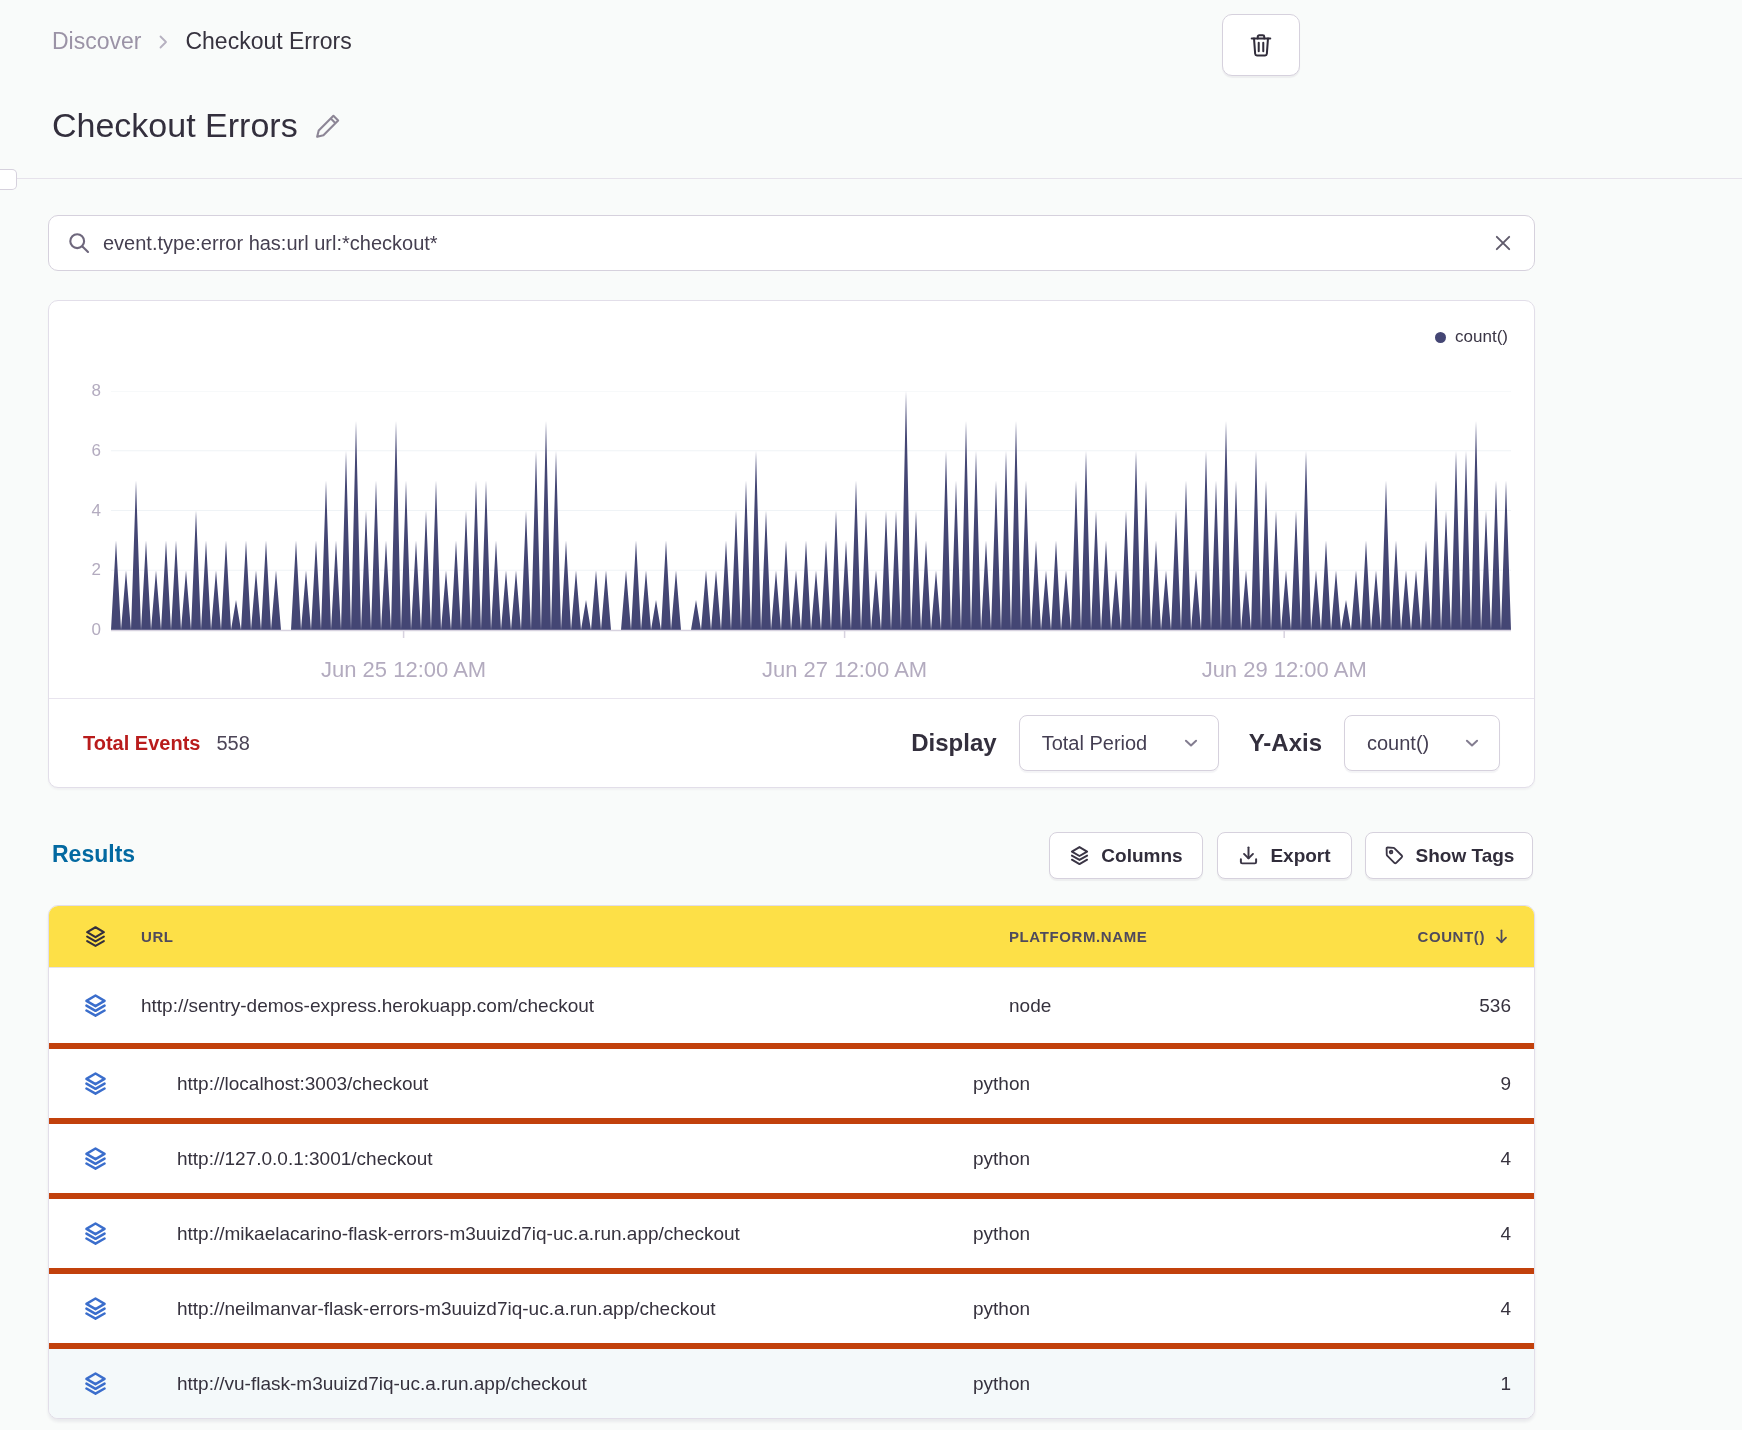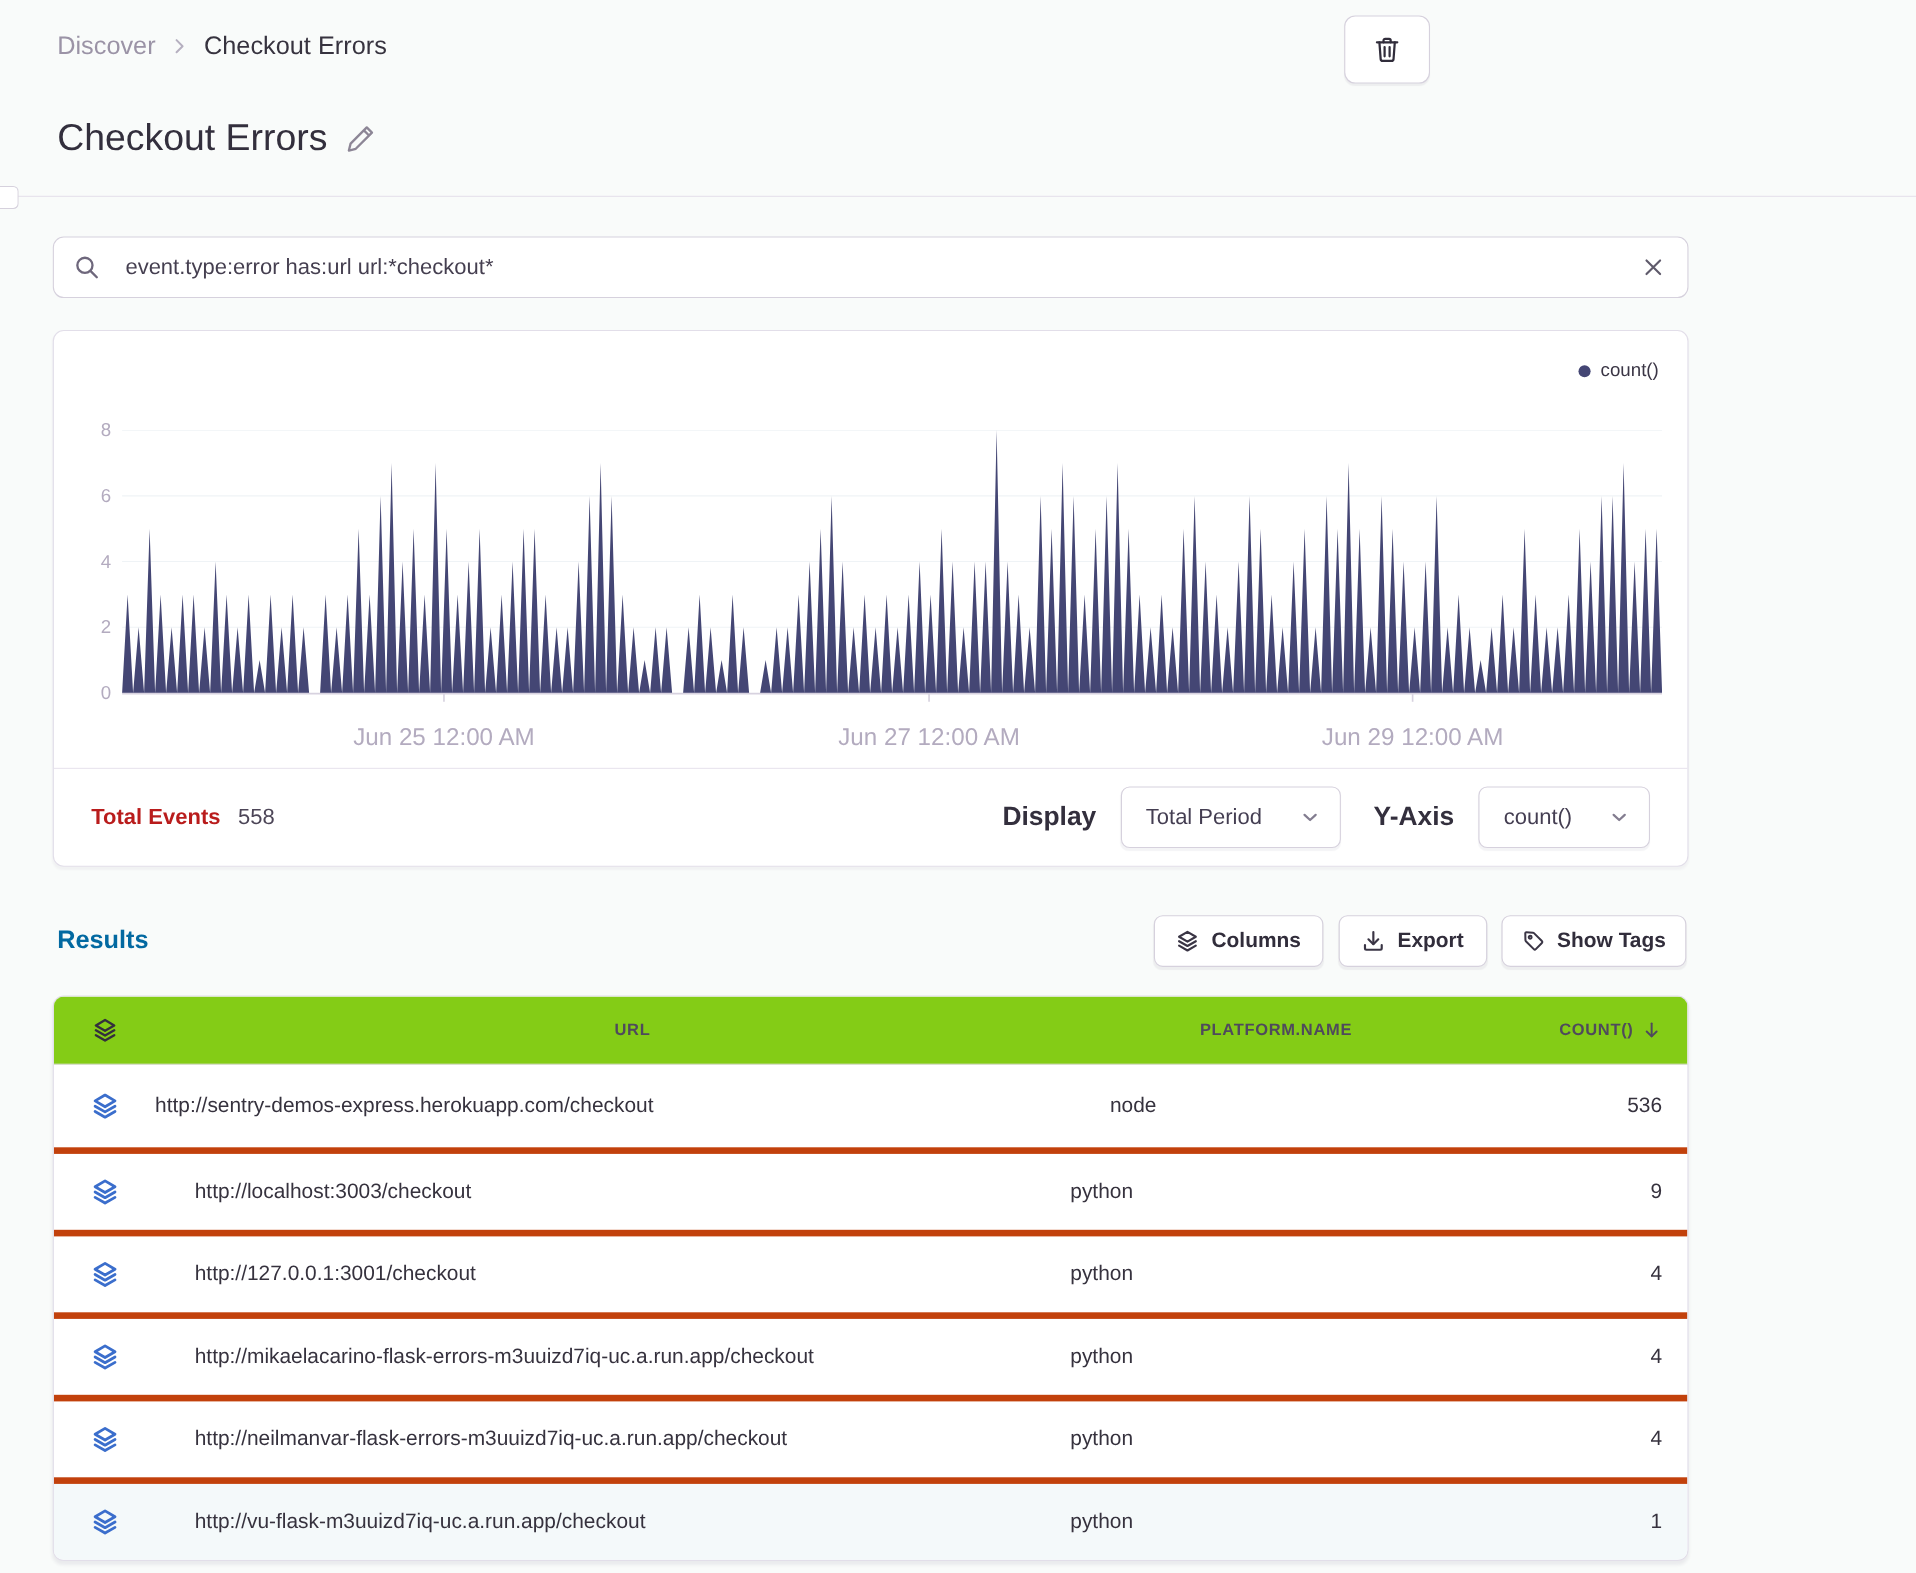--- a/index.html
+++ b/index.html
@@ -29,7 +29,7 @@
   
   .searchbar { position:absolute; left:48px; top:215px; width:1487px; height:56px; background:#fff;
                border:1px solid #d6d1dd; border-radius:10px; display:flex; align-items:center;
-               padding:0 20px 0 18px; gap:23px; }
+               padding:0 20px 0 18px; gap:12px; }
   .searchbar .mag { color:#6e677c; display:flex; flex:none; }
   .searchbar input { flex:1; border:none; outline:none; font-family:inherit; font-size:20px; color:#453f50; background:transparent; }
   .searchbar .clear { color:#5f5a6b; display:flex; flex:none; cursor:pointer; }

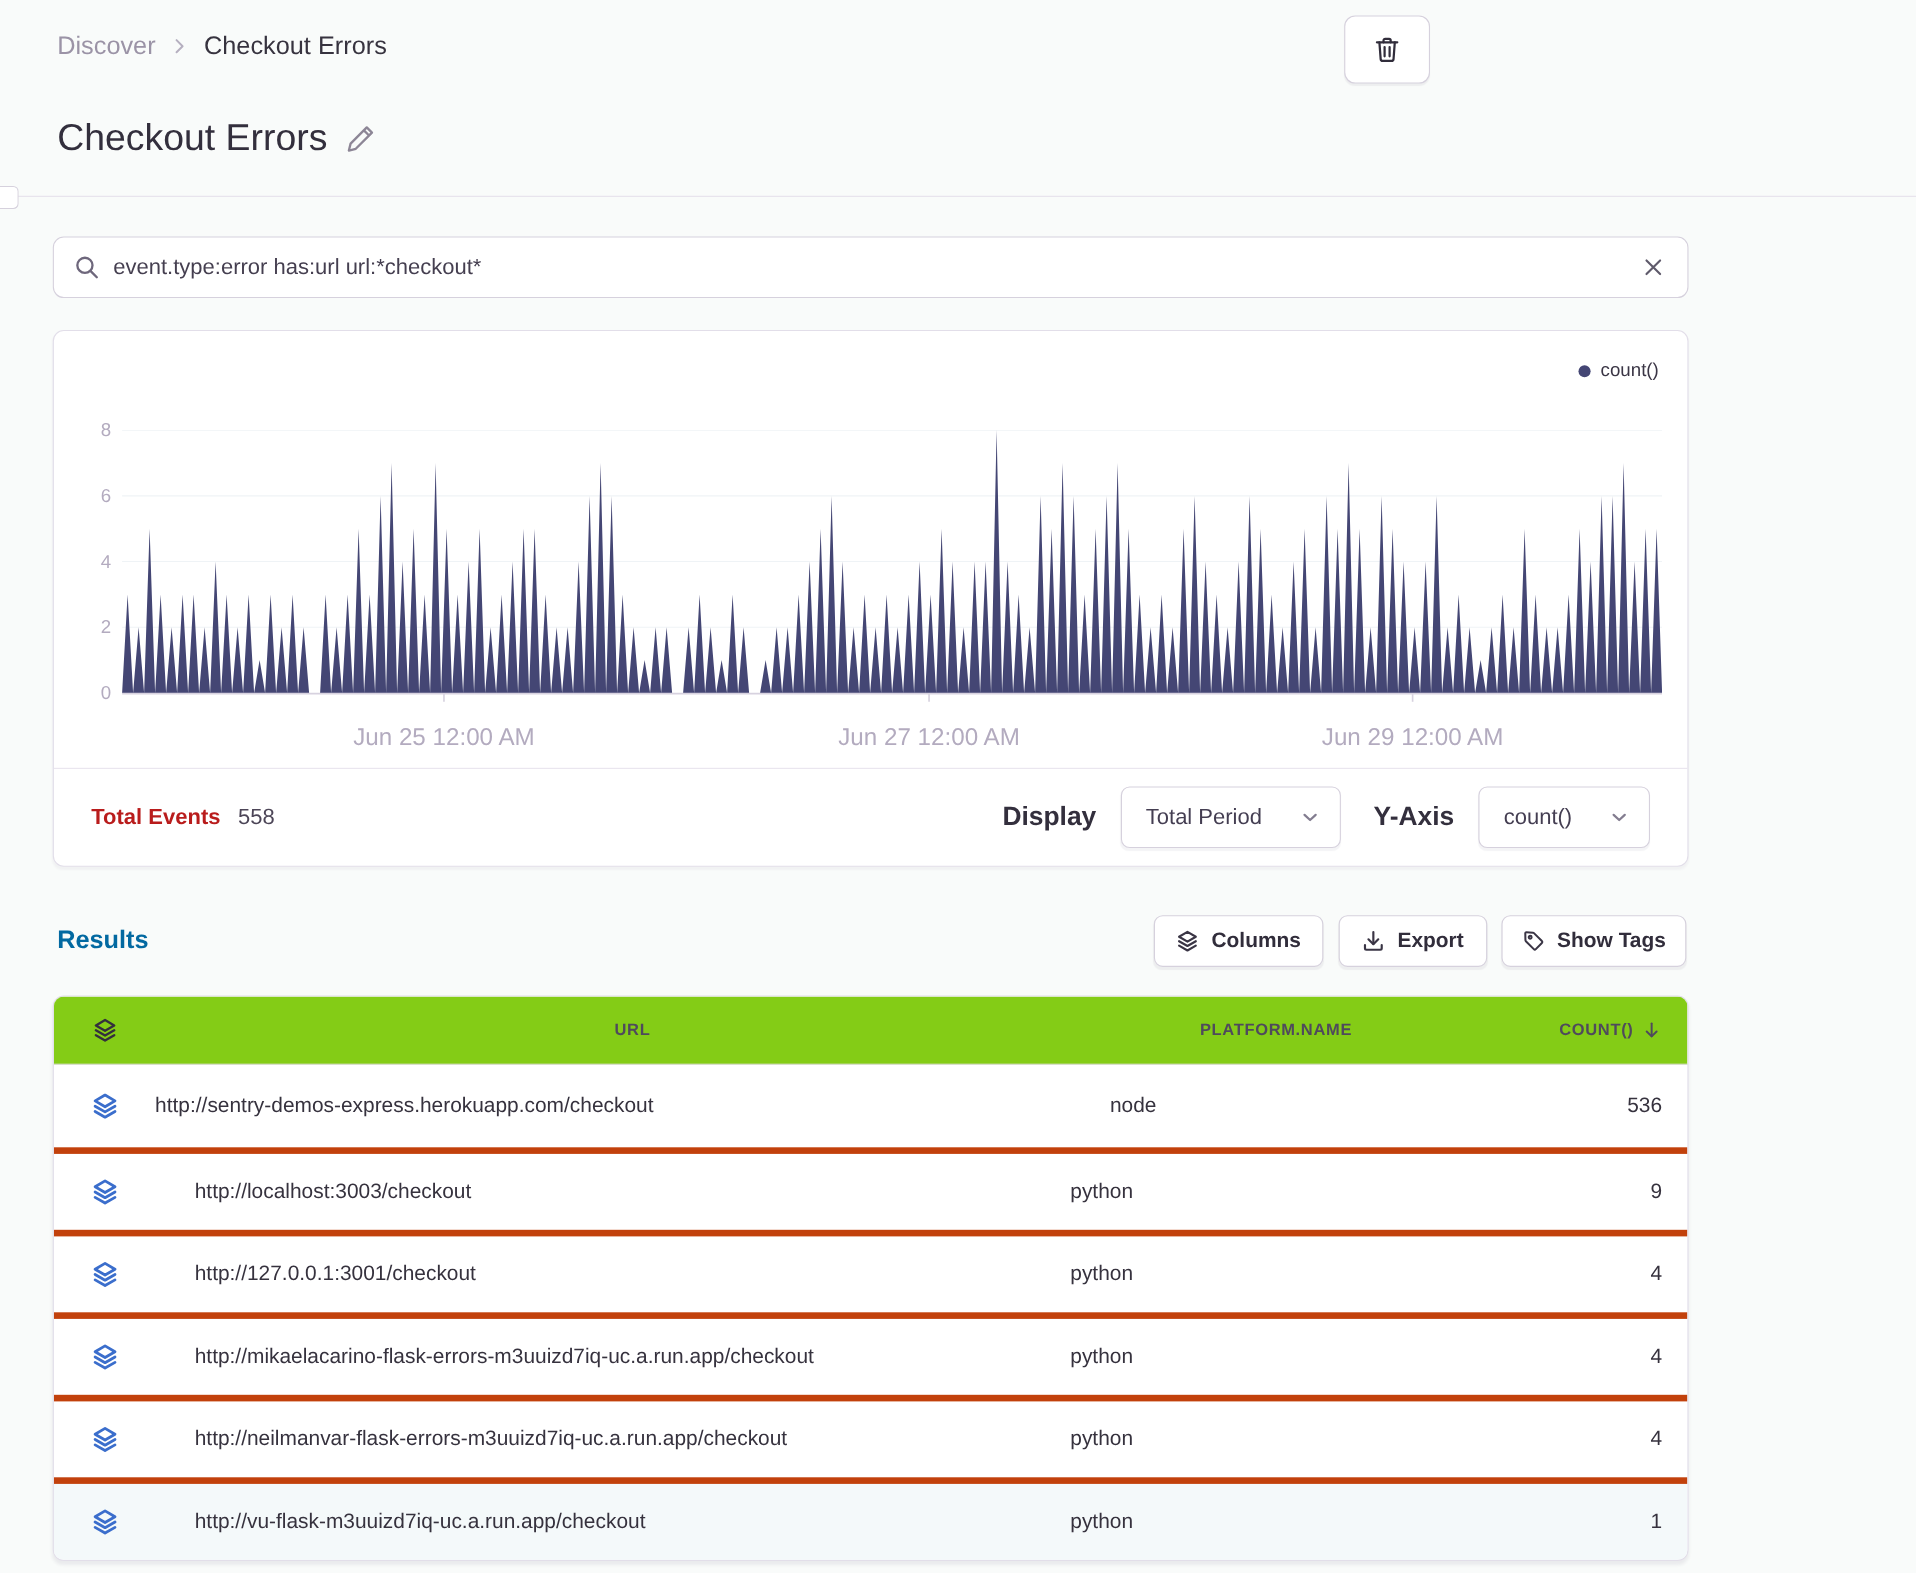--- a/index.html
+++ b/index.html
@@ -68,8 +68,8 @@
   .table { position:absolute; left:48px; top:905px; width:1487px; background:#fff; border:1px solid #e2dee9;
            border-radius:10px; overflow:hidden; box-shadow:0 3px 3px rgba(45,30,70,.07); }
   .thead, .trow { display:grid; grid-template-columns:92px 1fr 302px 200px; align-items:center; padding-right:23px; }
-  .thead { height:62px; background:#84cc16; border-bottom:1px solid #e6e2eb; color:#4f4a5c;
-           font-size:15px; font-weight:bold; letter-spacing:.6px;text-align:center; }
+  .thead { height:62px; background:#fde047; border-bottom:1px solid #e6e2eb; color:#4f4a5c;
+           font-size:15px; font-weight:bold; letter-spacing:.6px; }
   .thead .hicon { display:flex; justify-content:center; color:#332f3d; cursor:pointer; }
   .thead .hcount { display:flex; align-items:center; justify-content:flex-end; gap:7px; cursor:pointer; }
   .thead .sort-arrow { display:flex; color:#4f4a5c; }

